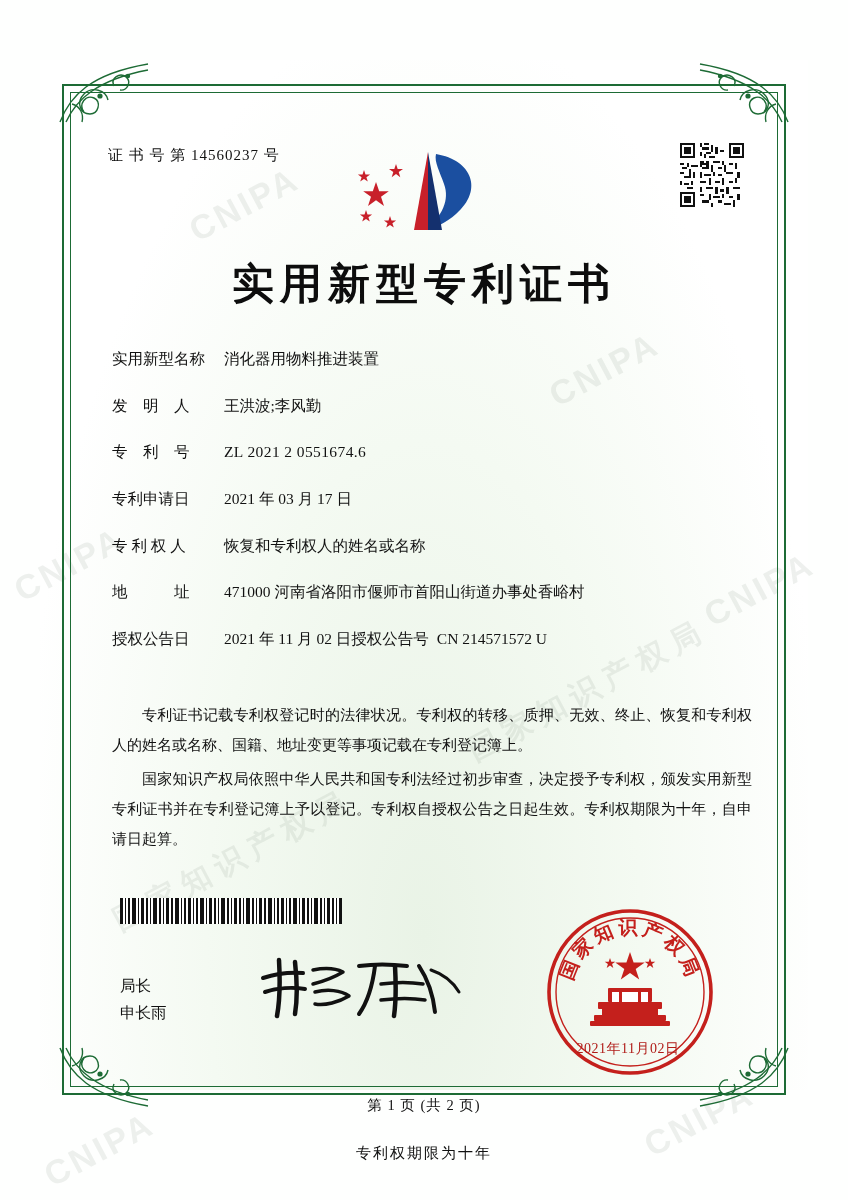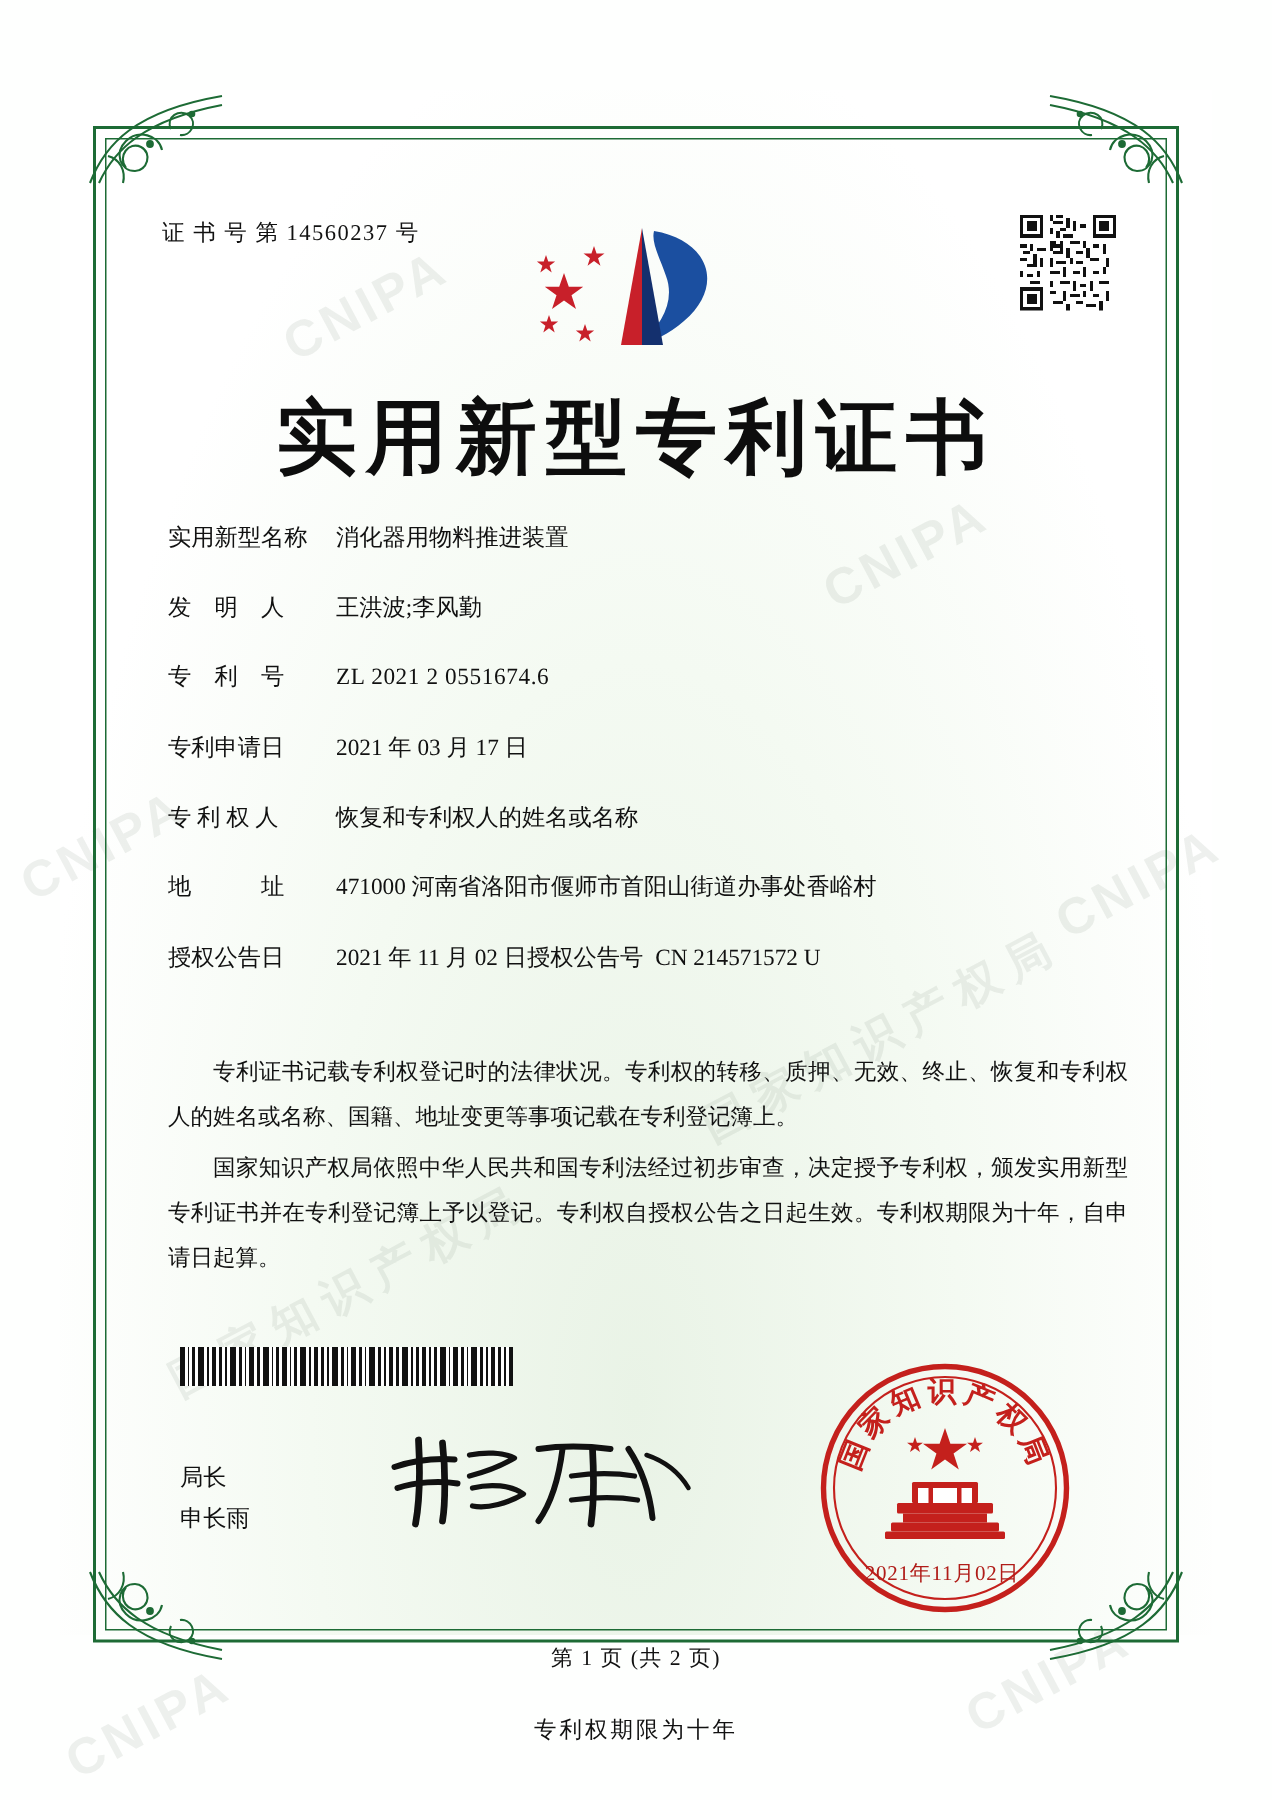--- a/index.html
+++ b/index.html
@@ -96,7 +96,7 @@
     position: absolute;
     left: 0; right: 0; top: 256px;
     text-align: center;
-    font-size: 54px;
+    font-size: 42px;
     font-weight: 700;
     letter-spacing: 6px;
     font-family: "Liberation Serif", "DejaVu Serif", serif;

